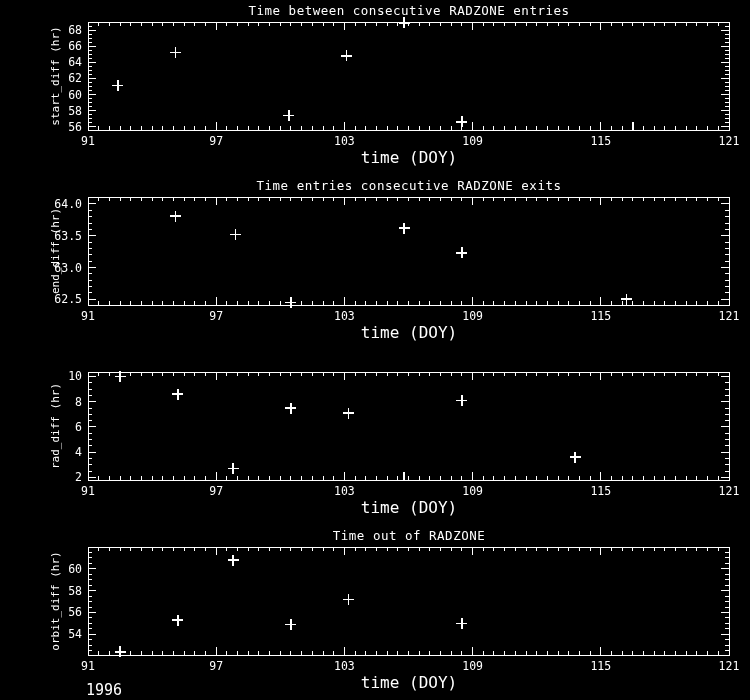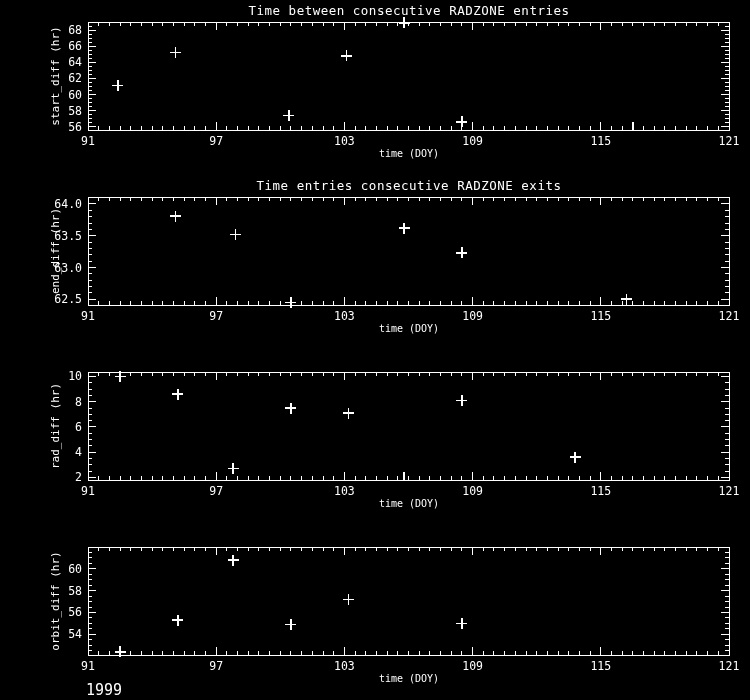--- a/index.html
+++ b/index.html
@@ -19,7 +19,7 @@
   }
   .x-axis-label {
     position:absolute; left:88px; width:642px; top:148px;
-    text-align:center; color:#ffffff; font-size:10px;
+    text-align:center; color:#ffffff; font-size:16px;
   }
   .y-axis-label {
     position:absolute; left:55px; top:76px;

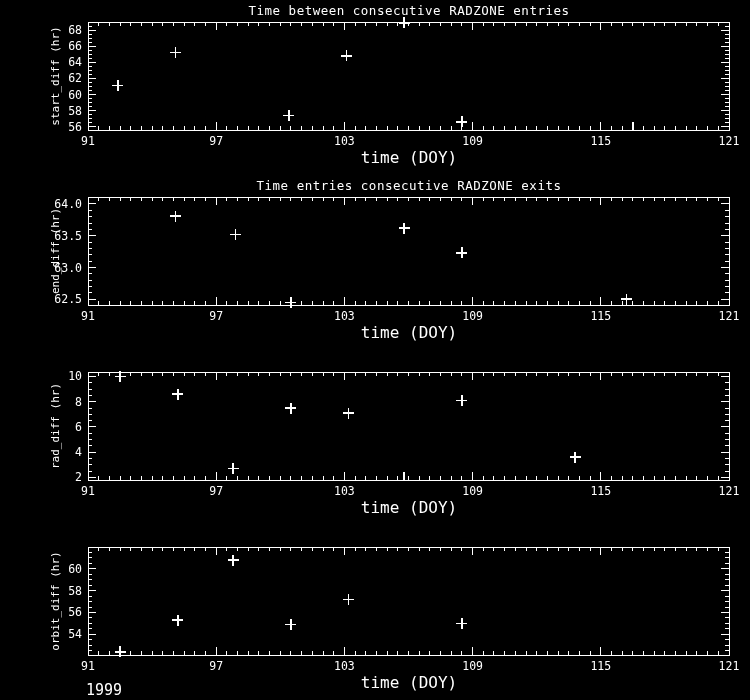--- a/index.html
+++ b/index.html
@@ -644,6 +644,7 @@
   </div>
 
   <div class="chart-slot" style="top:525px">
+    <div class="chart-title">Time out of RADZONE</div>
     <div class="y-axis-label">orbit_diff (hr)</div>
     <svg class="plot-svg" width="750" height="175">
         <g shape-rendering="crispEdges">

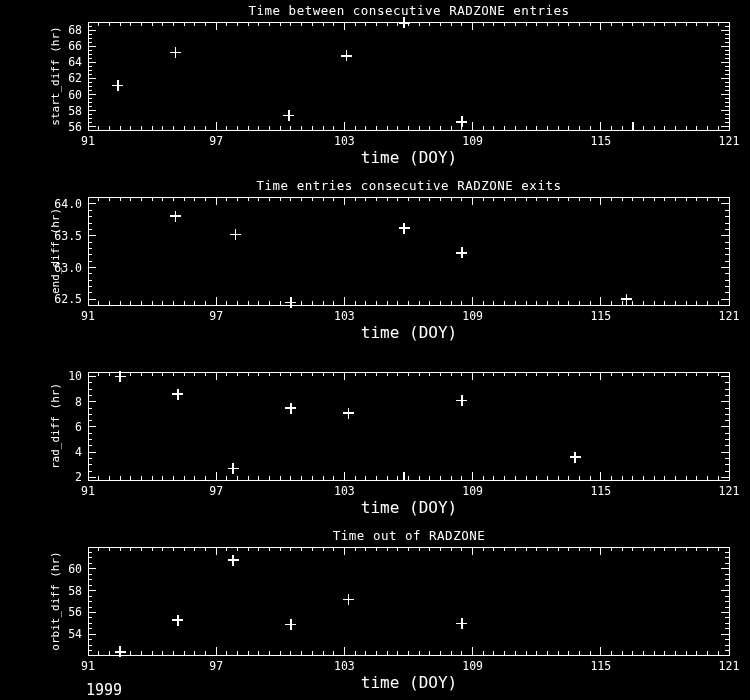--- a/index.html
+++ b/index.html
@@ -840,7 +840,7 @@
     <div class="x-axis-label">time (DOY)</div>
   </div>
 
-  <div class="footer-year">1999</div>
+  <div class="footer-year">1996</div>
 
 </div>
 

